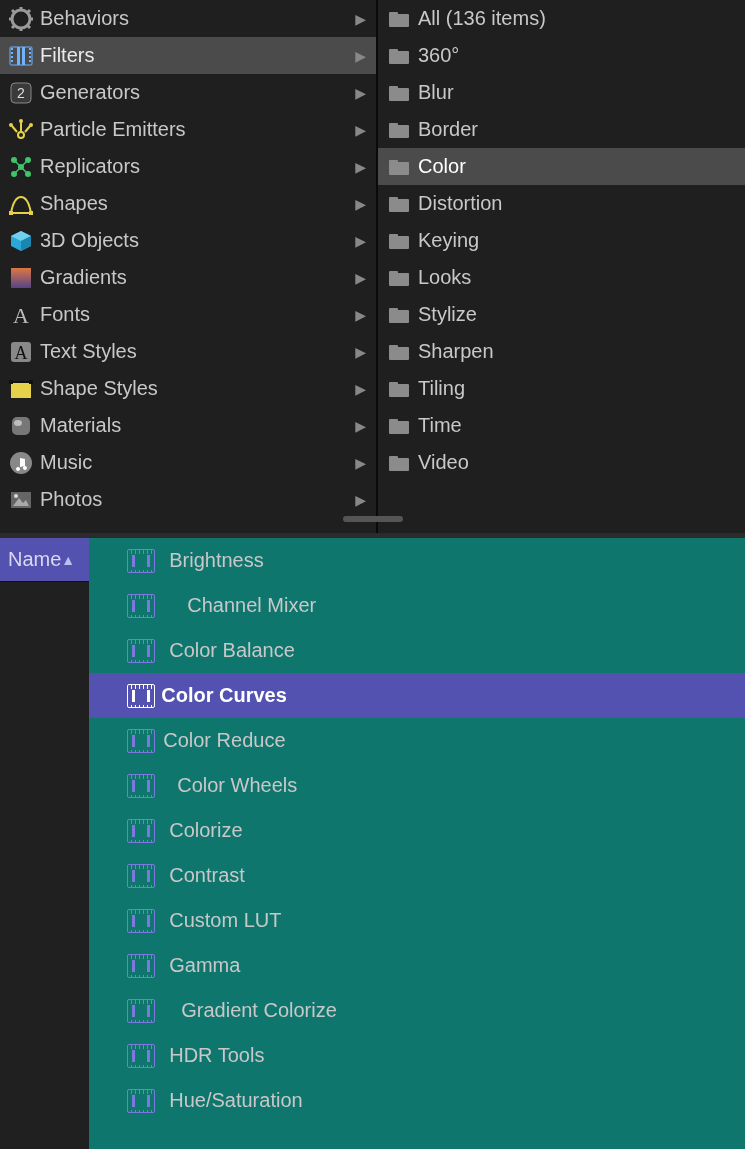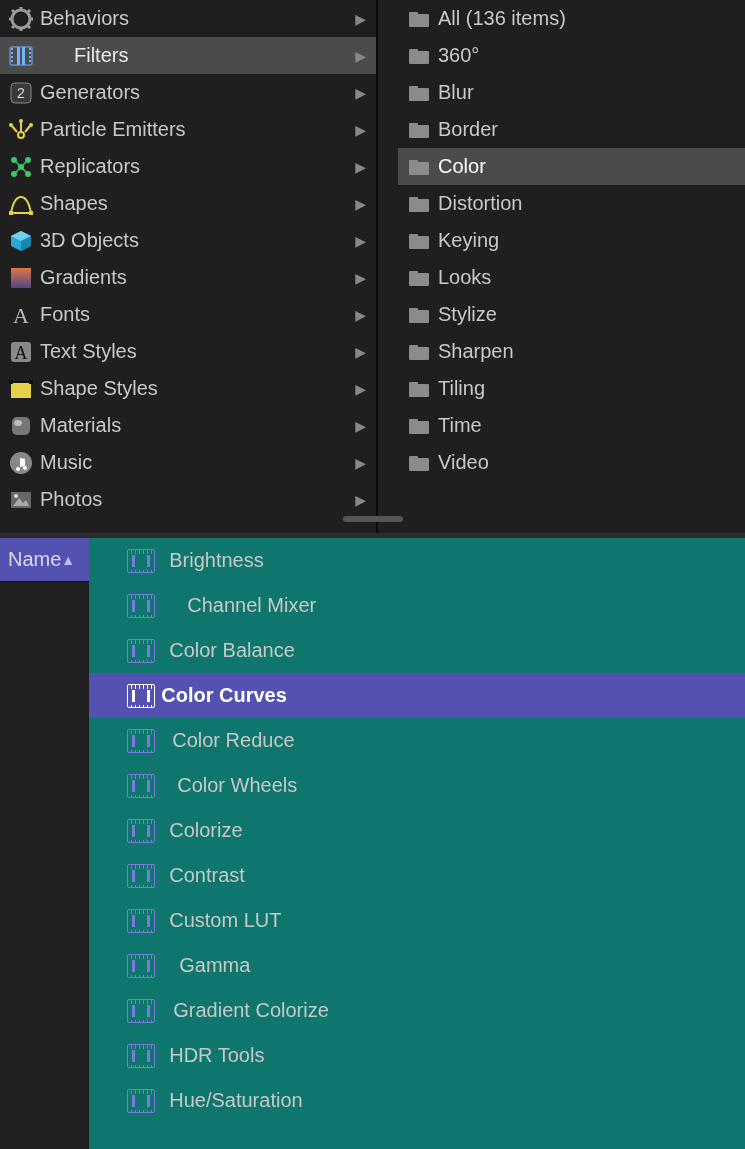--- a/index.html
+++ b/index.html
@@ -25,7 +25,7 @@
     overflow: hidden;
   }
   .col-left { width: 378px; border-right: 2px solid #0a0a0a; }
-  .col-right { flex: 1; padding-left: 20px; }
+  .col-right { flex: 1; }
 
   .row {
     display: flex;

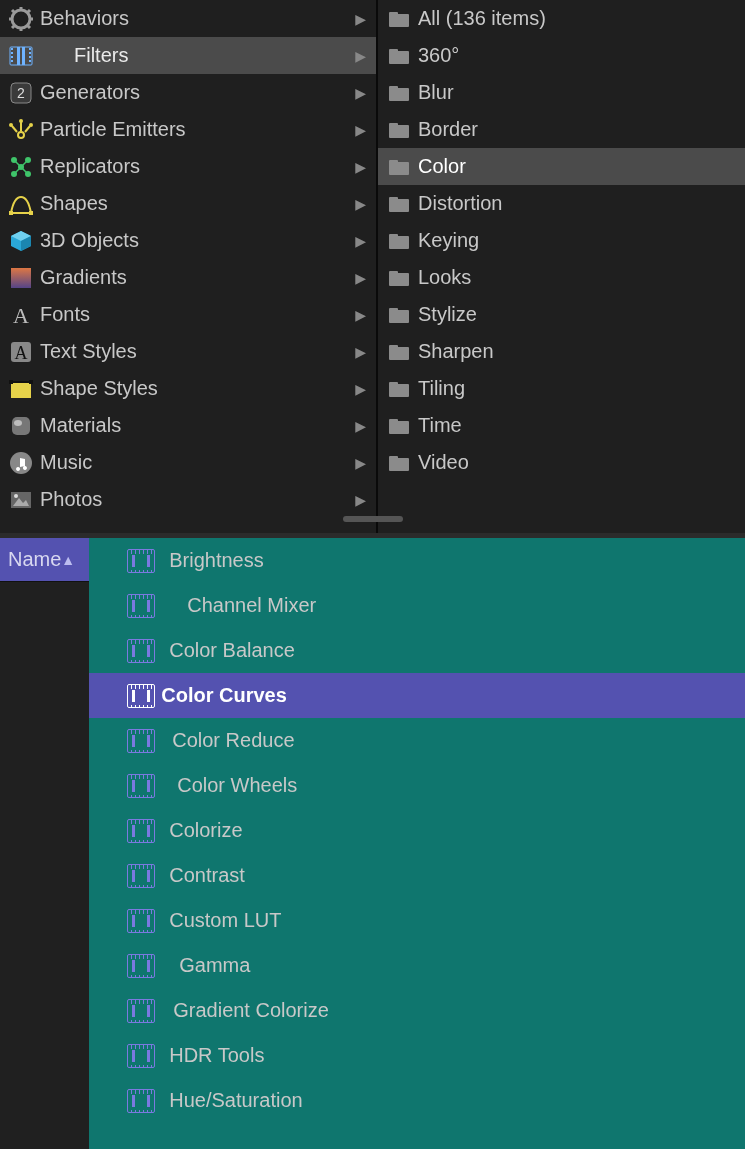--- a/index.html
+++ b/index.html
@@ -35,7 +35,7 @@
     position: relative;
     cursor: default;
   }
-  .col-left .row.selected { background: #4b4b4b; color: #eaeaea; gap: 34px; }
+  .col-left .row.selected { background: #4b4b4b; color: #eaeaea; }
   .col-right .row.selected { background: #4b4b4b; color: #ffffff; }
 
   .icon-slot {

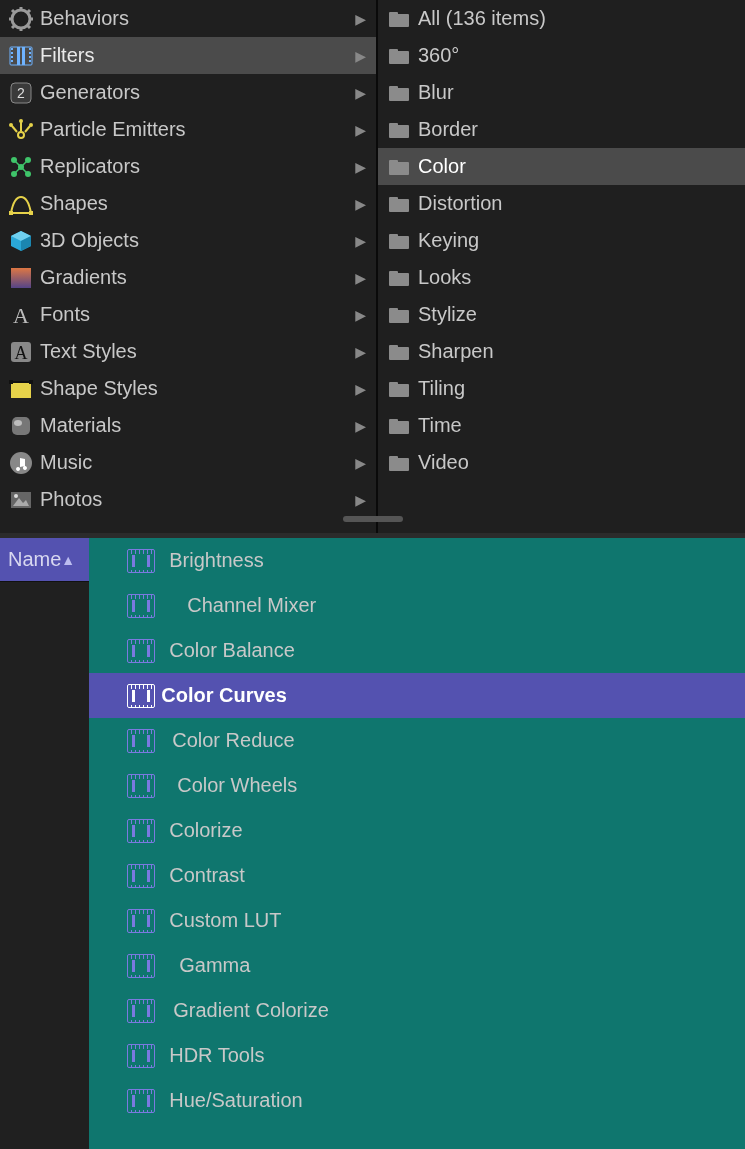--- a/index.html
+++ b/index.html
@@ -470,7 +470,7 @@
         <span class="icon-slot">
           <span class="filmstrip"></span>
         </span>
-        <span class="row-label" style="margin-left:15px">Color Reduce</span>
+        <span class="row-label" style="margin-left:6px">Color Reduce</span>
       </div>
       <div class="list-row">
         <span class="icon-slot">

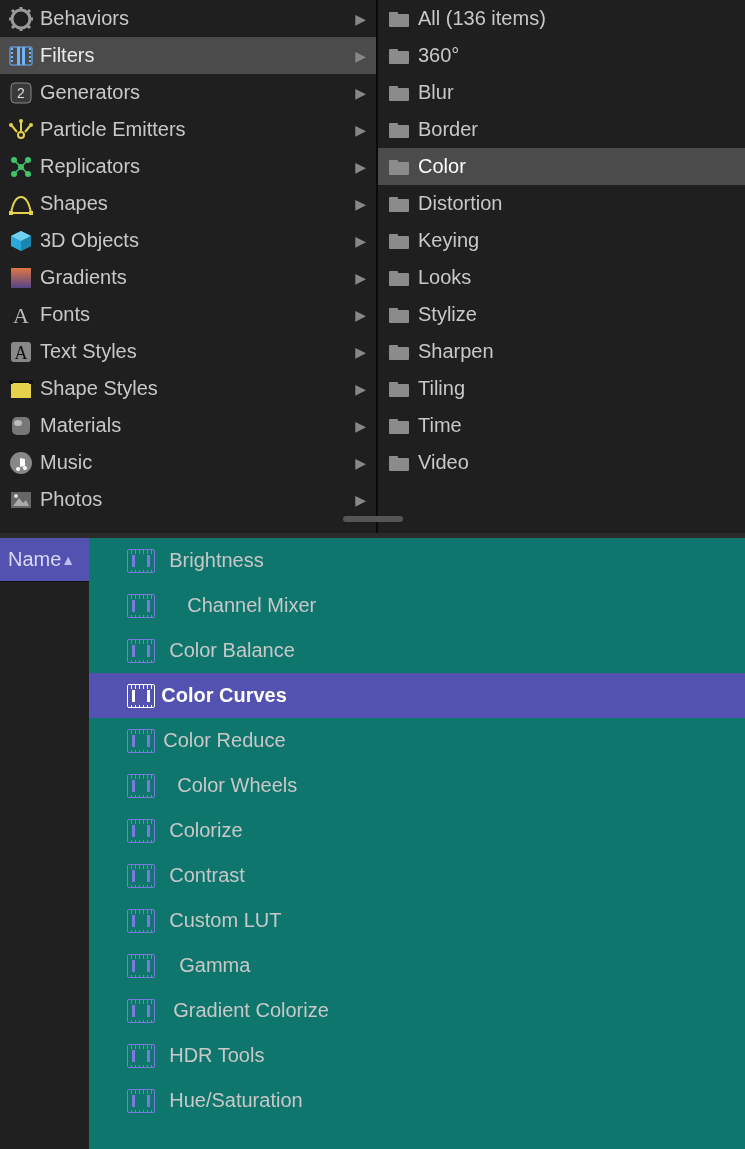--- a/index.html
+++ b/index.html
@@ -500,7 +500,7 @@
         <span class="icon-slot">
           <span class="filmstrip"></span>
         </span>
-        <span class="row-label" style="margin-left:22px">Gamma</span>
+        <span class="row-label" style="margin-left:12px">Gamma</span>
       </div>
       <div class="list-row">
         <span class="icon-slot">

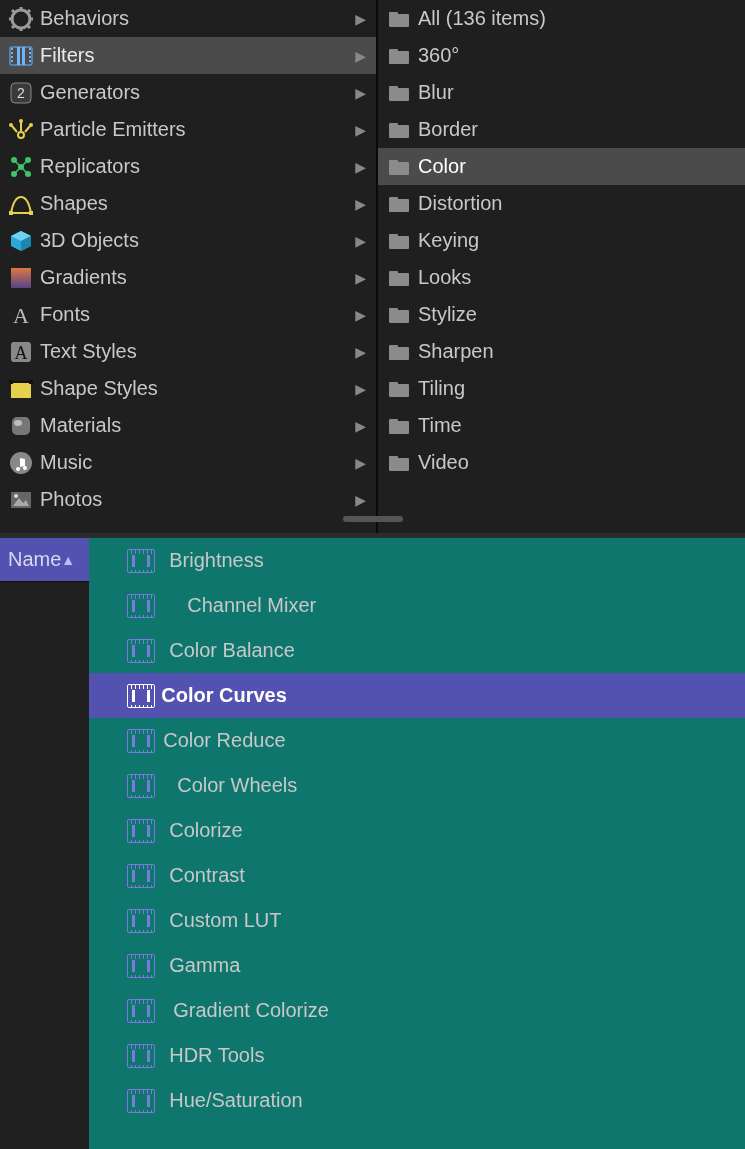--- a/index.html
+++ b/index.html
@@ -506,7 +506,7 @@
         <span class="icon-slot">
           <span class="filmstrip"></span>
         </span>
-        <span class="row-label" style="margin-left:16px">Gradient Colorize</span>
+        <span class="row-label" style="margin-left:24px">Gradient Colorize</span>
       </div>
       <div class="list-row">
         <span class="icon-slot">

